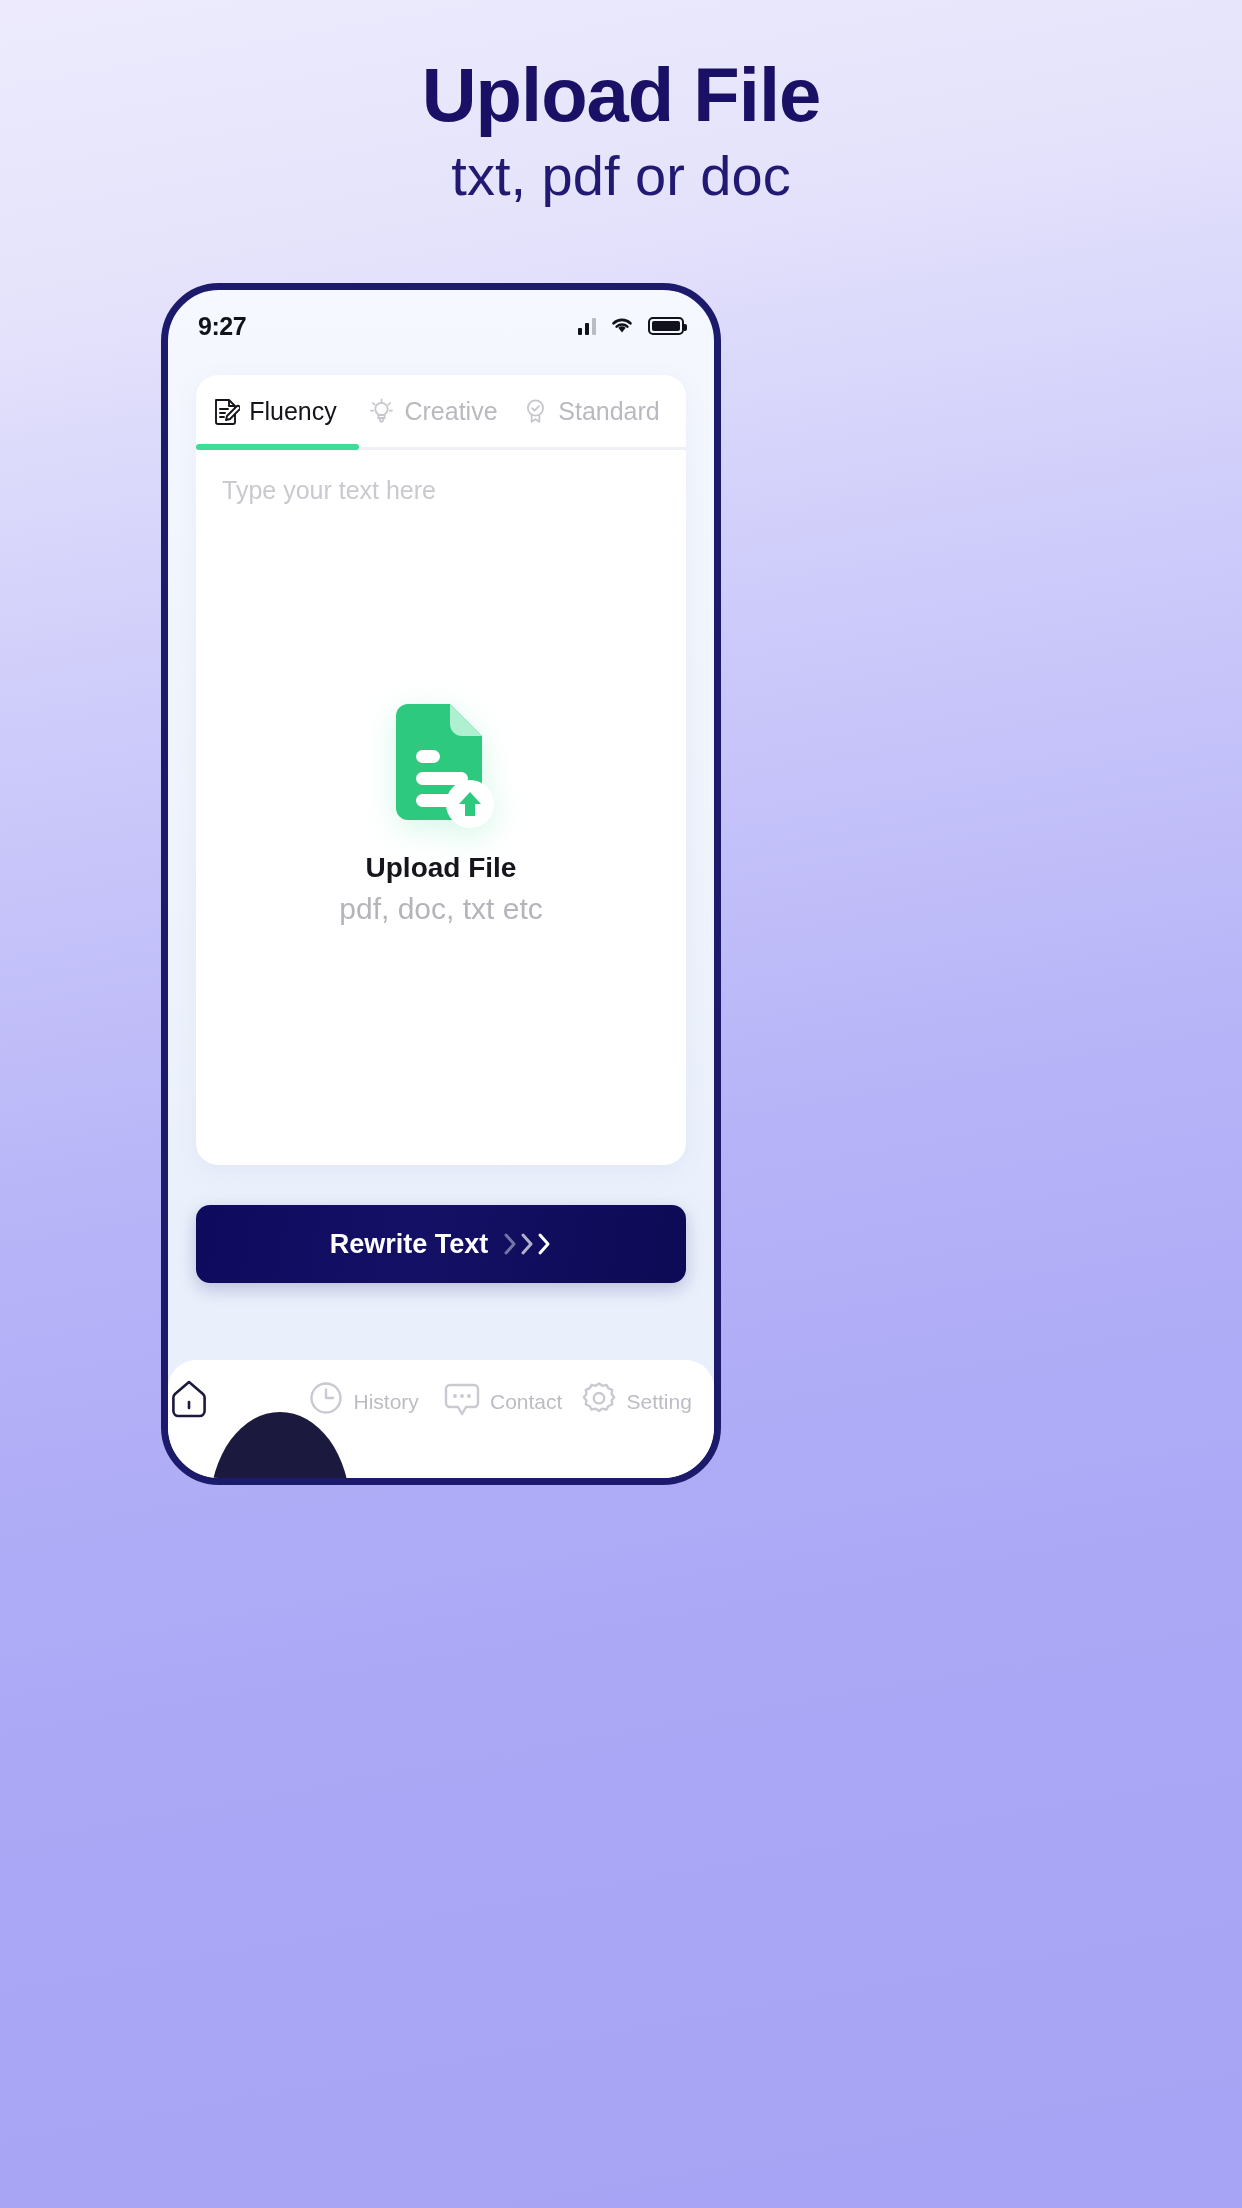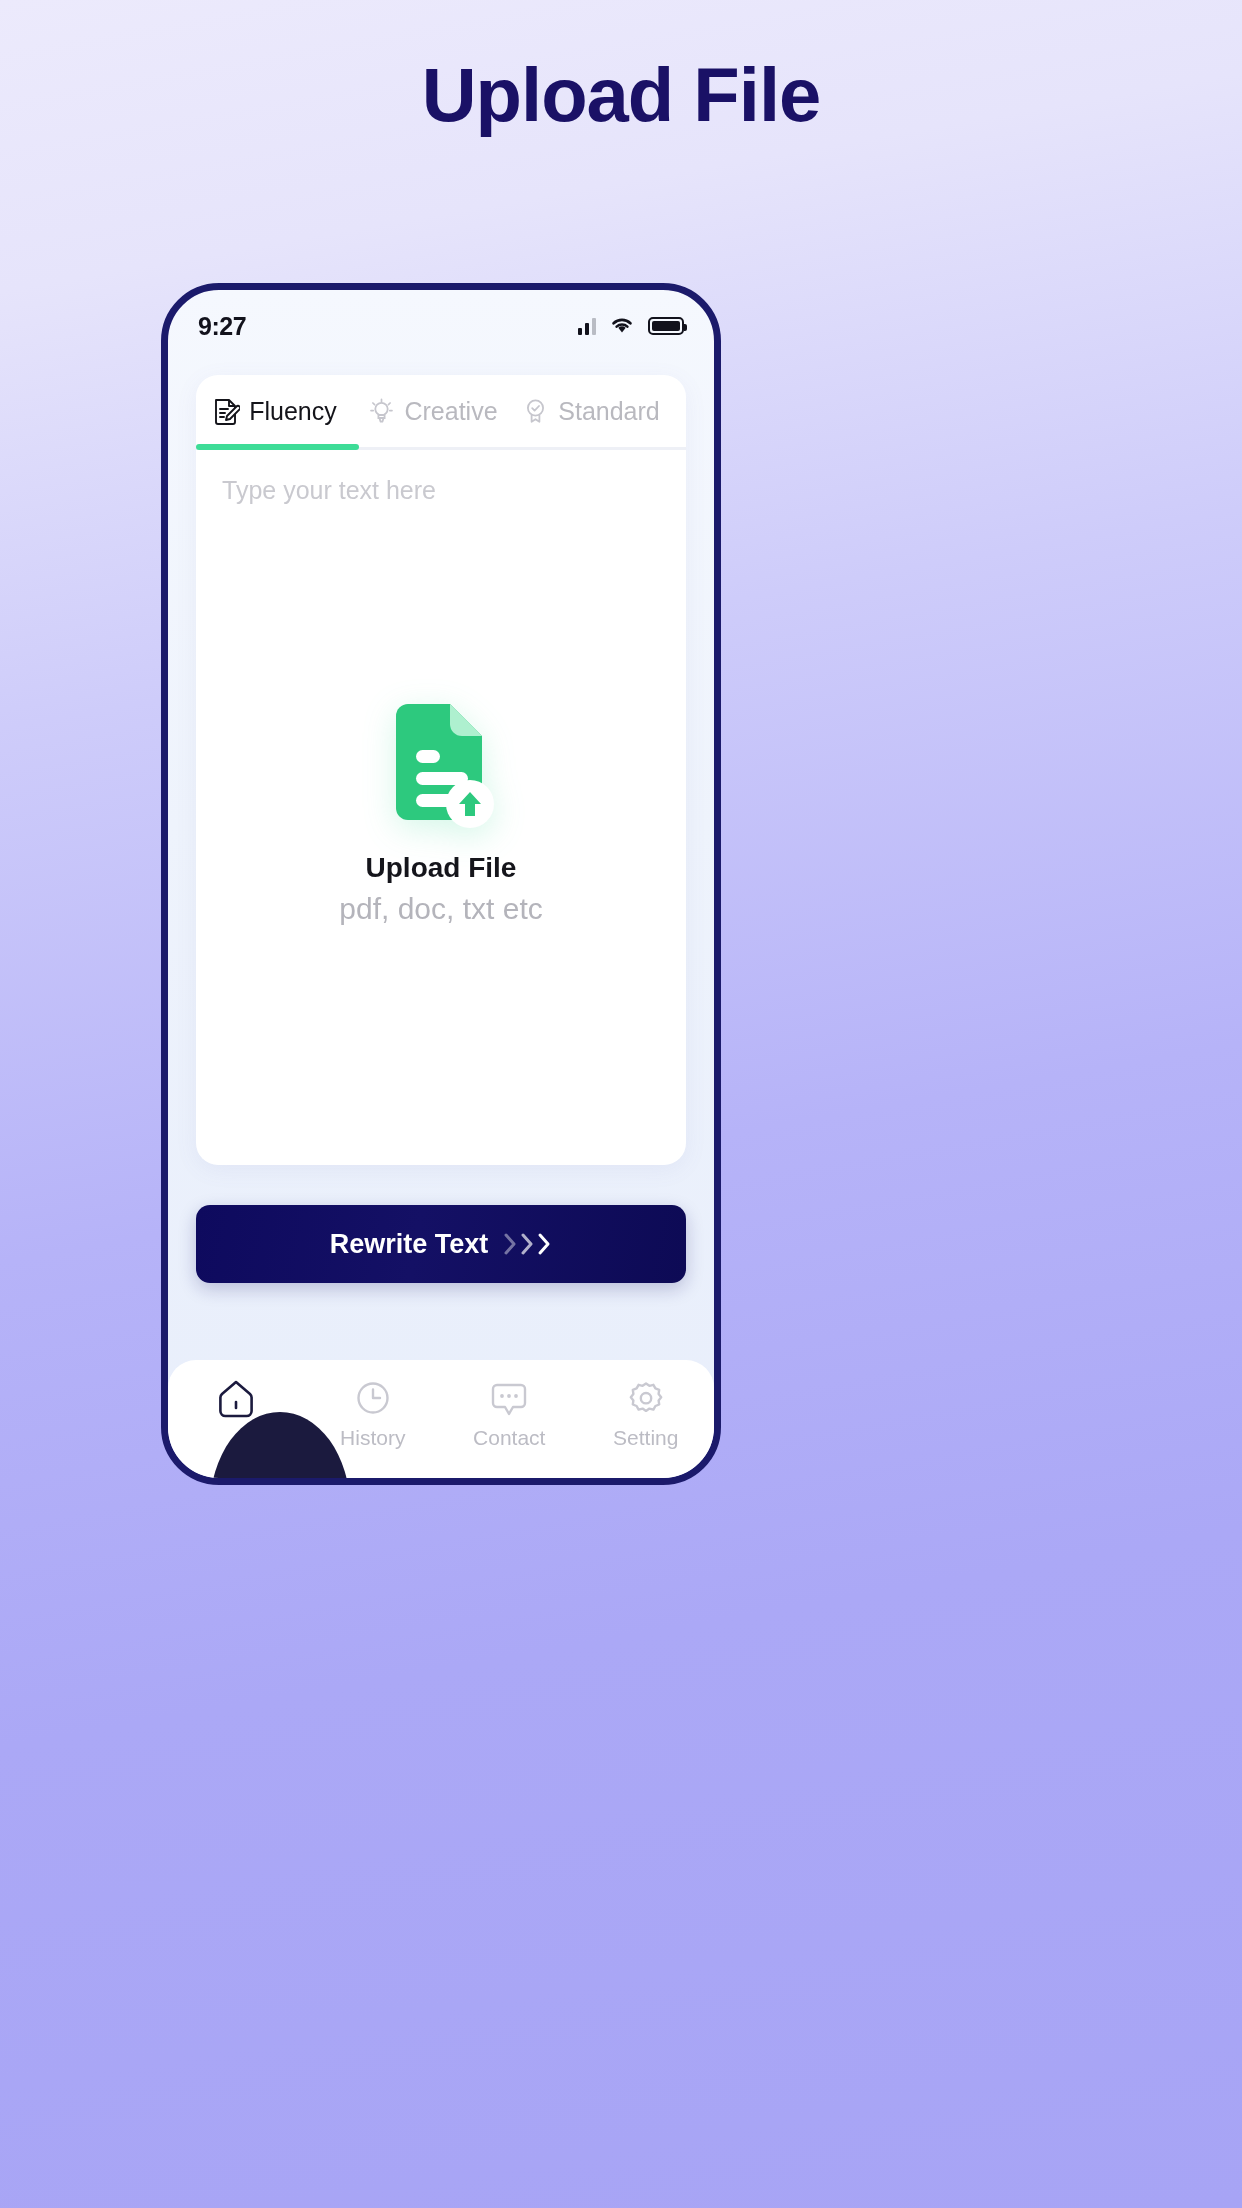--- a/index.html
+++ b/index.html
@@ -112,6 +112,7 @@
 
 <div class="promo">
   <div class="promo-title">Upload File</div>
+  <div class="promo-sub">txt, pdf or doc</div>
 </div>
 
 <div class="phone">

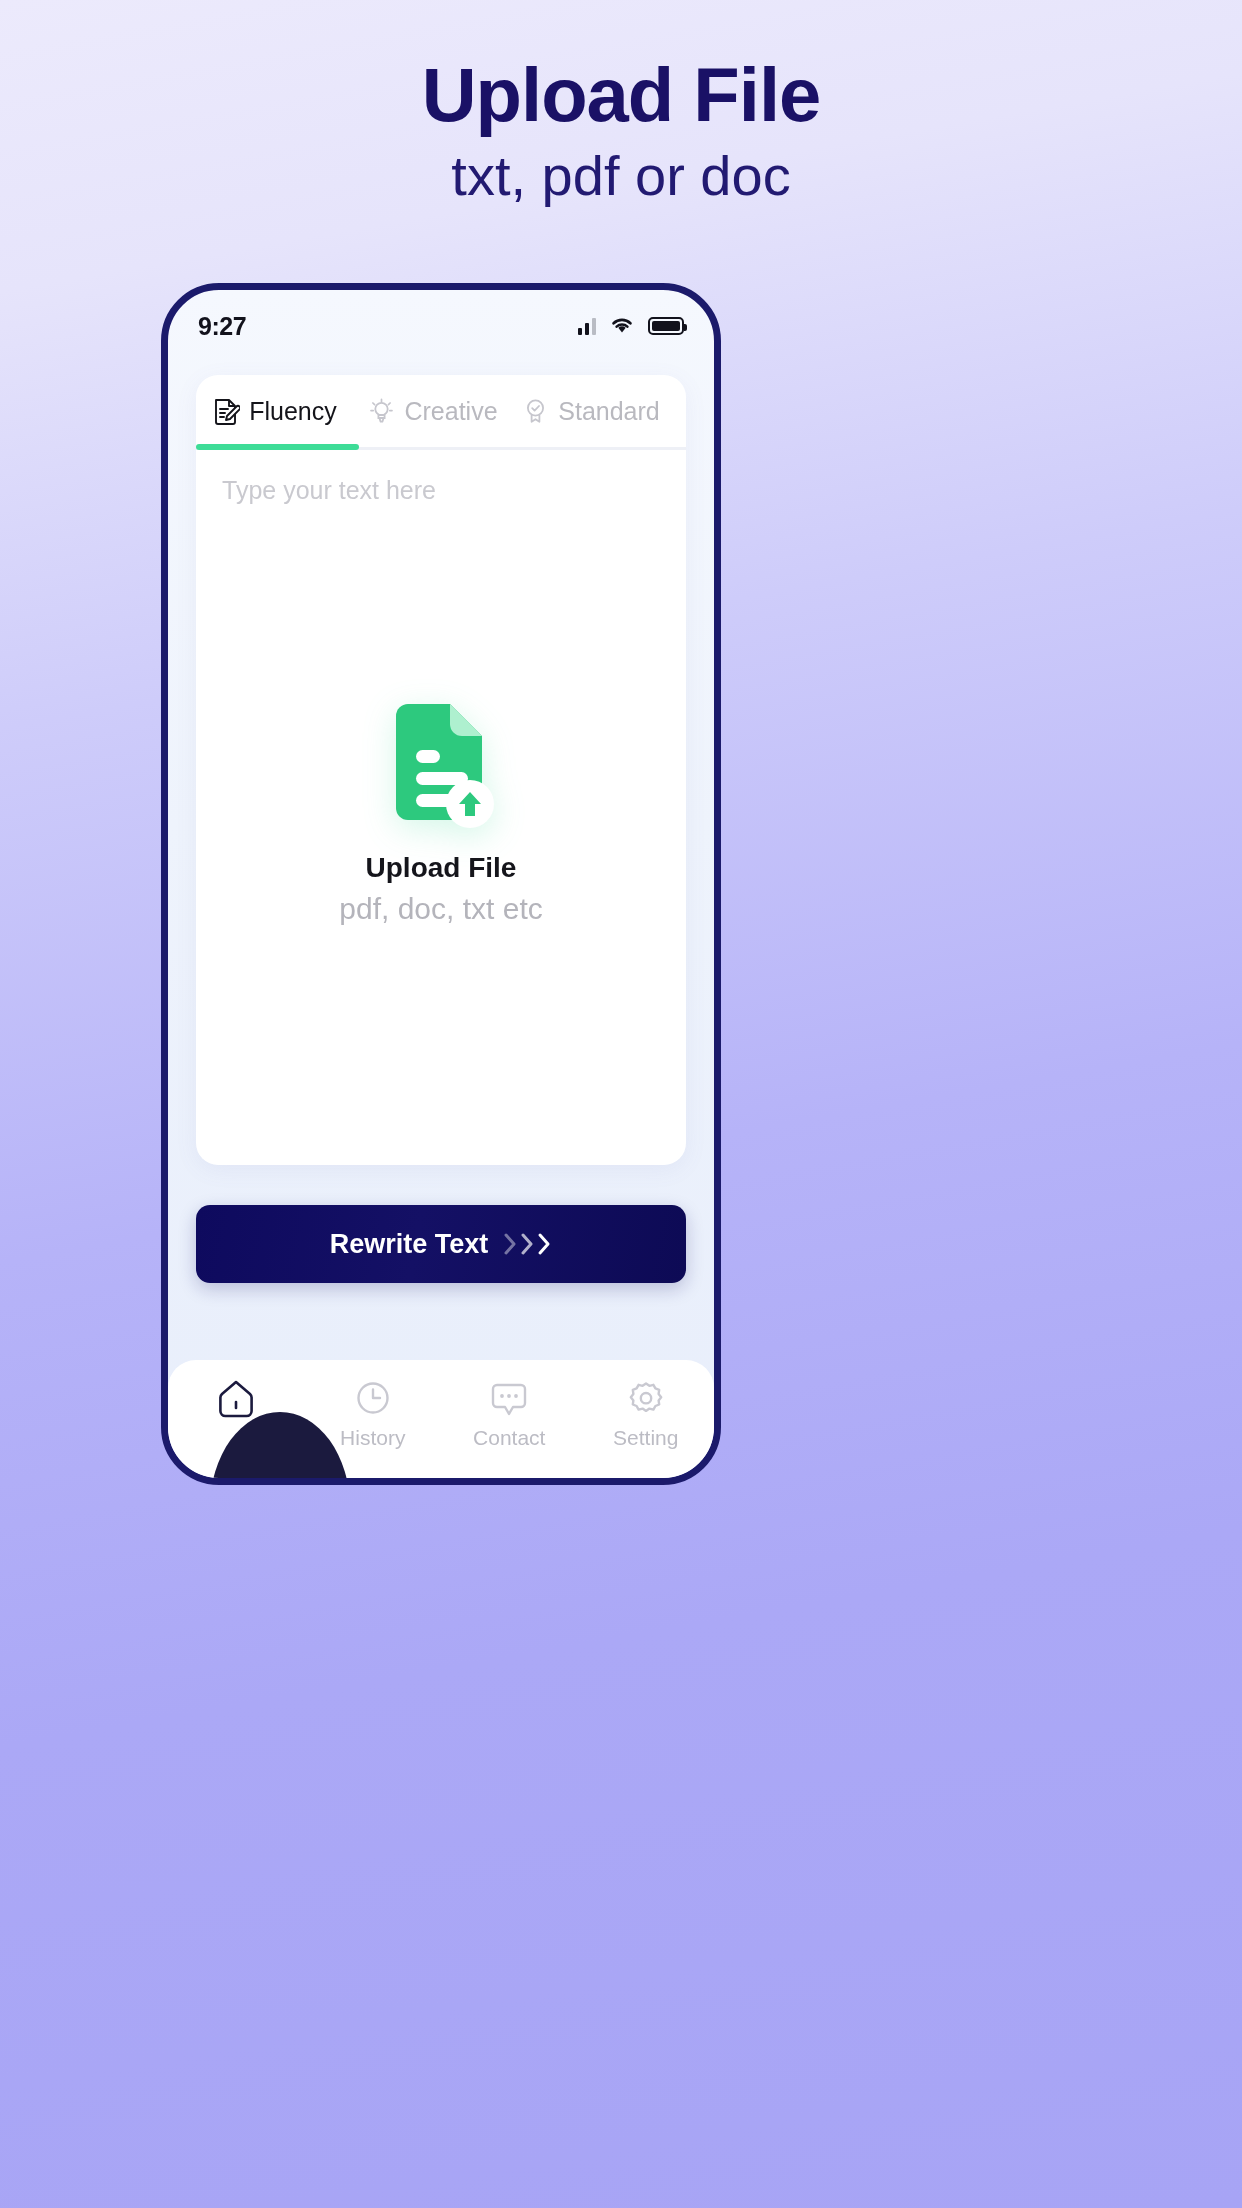--- a/index.html
+++ b/index.html
@@ -100,7 +100,7 @@
     border-radius:28px 28px 46px 46px; display:flex; align-items:flex-start;
     padding-top:18px; overflow:hidden;
   }
-  .navitem { flex:1; display:flex; flex-direction:column; align-items:center; gap:0; position:relative; z-index:2;}
+  .navitem { flex:1; display:flex; flex-direction:row; align-items:center; gap:7px; position:relative; z-index:2;}
   .navitem .nlabel { font-size:21px; color:#bcbcc4; }
   .nav-blob {
     position:absolute; left:42px; bottom:-30px; width:140px; height:96px;

